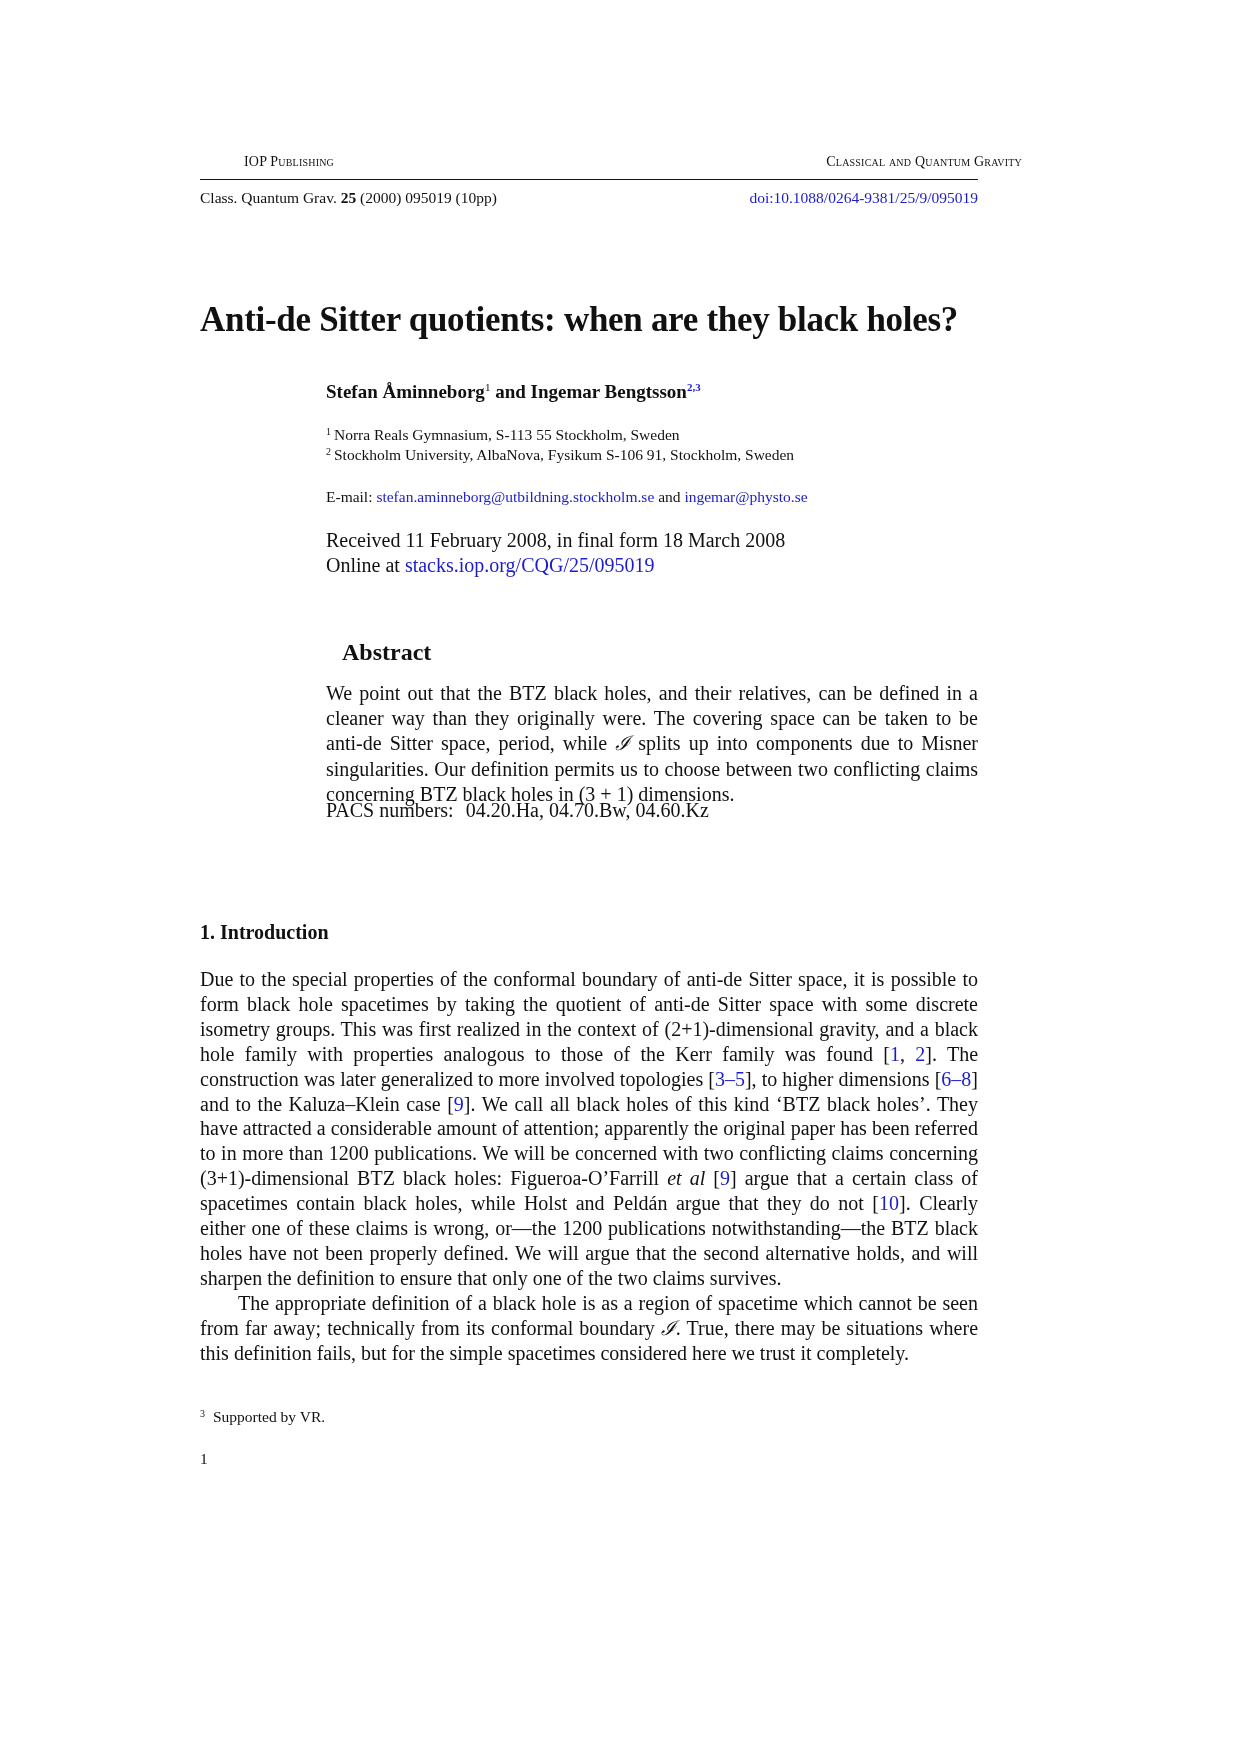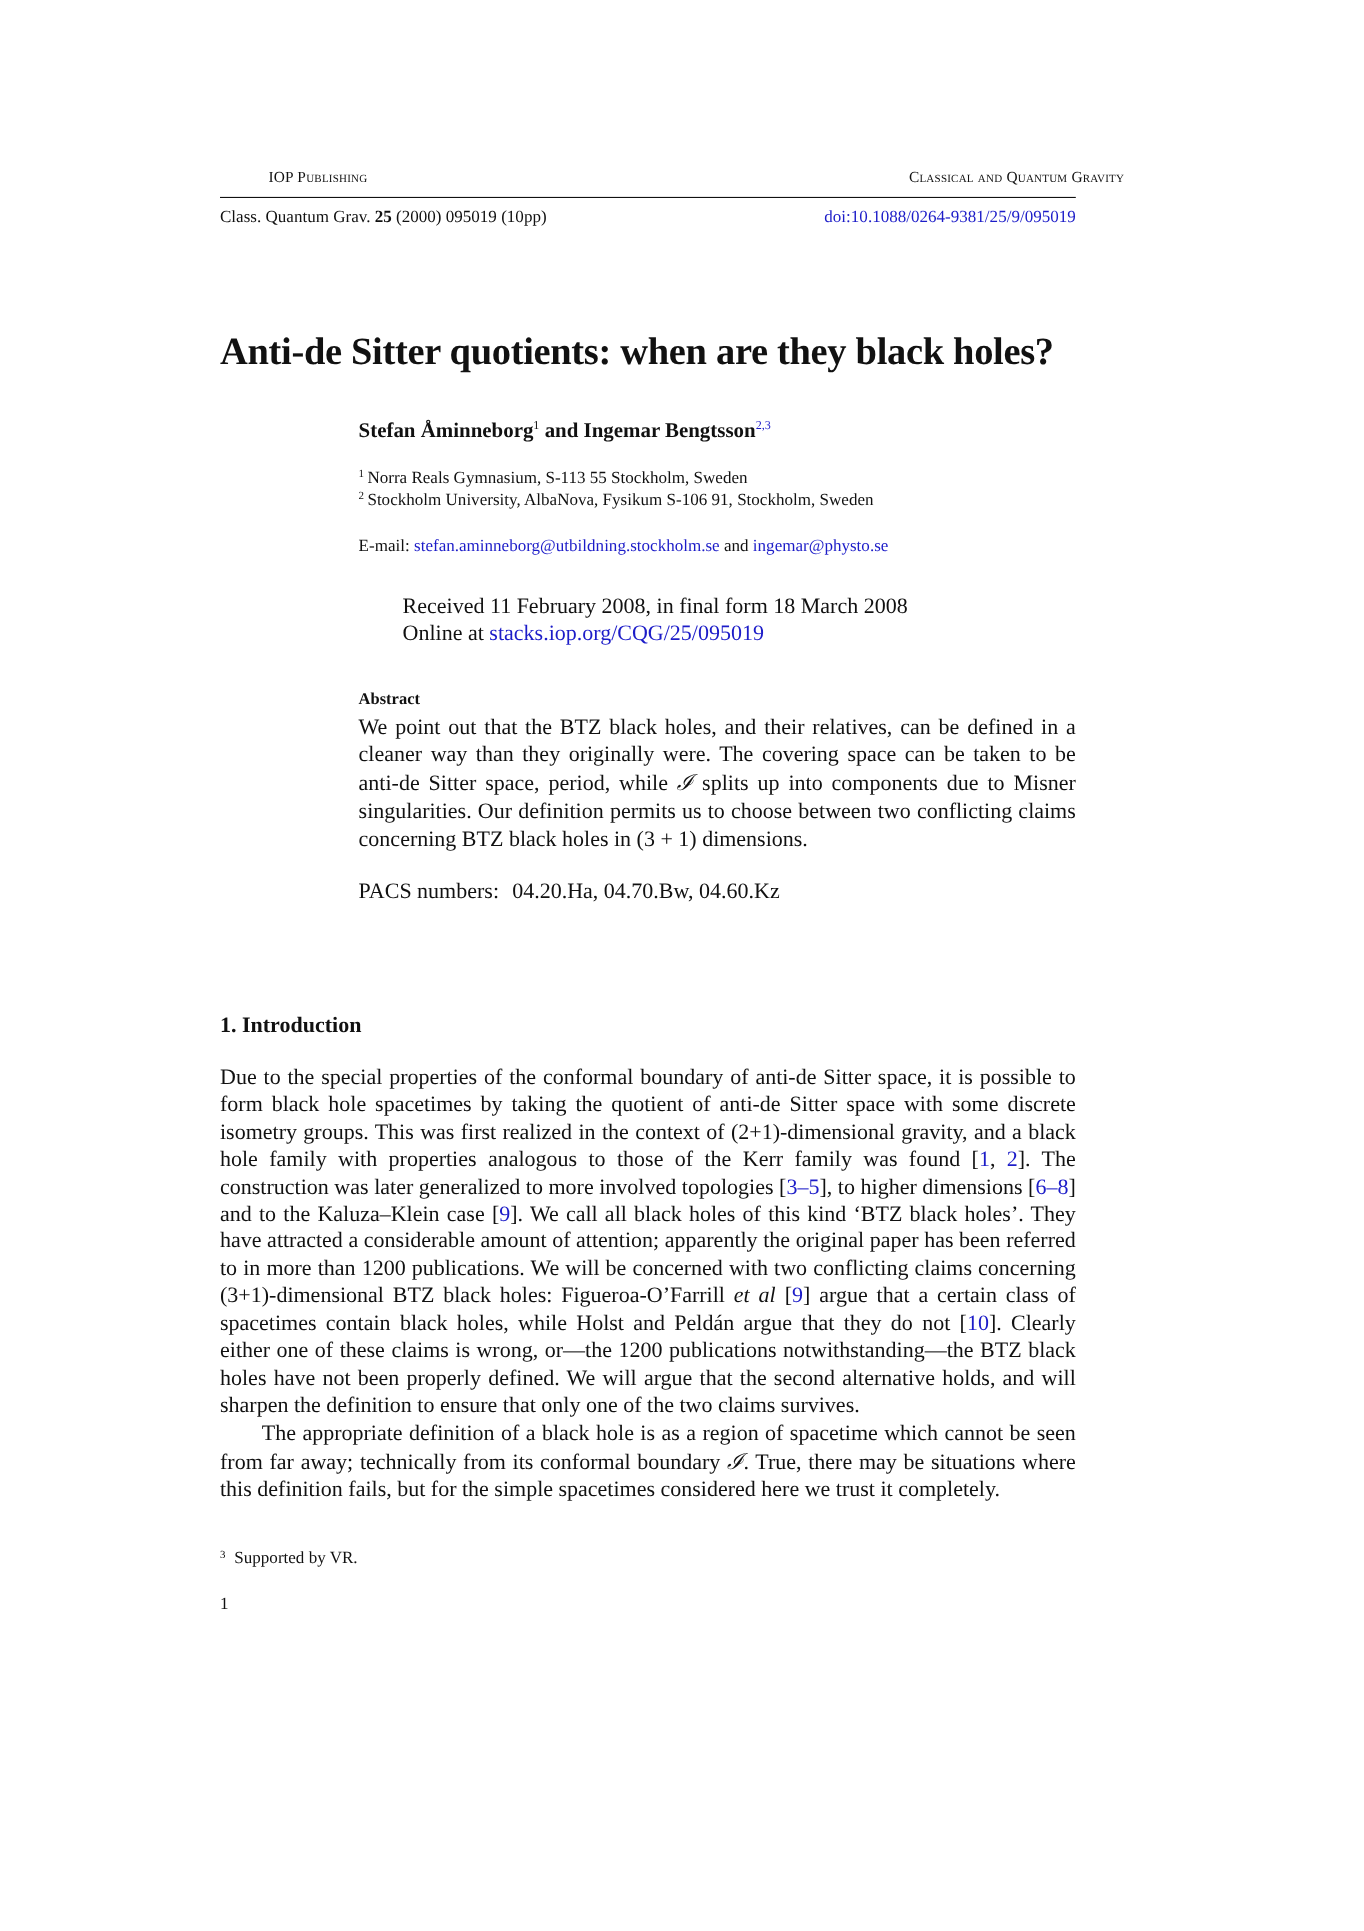--- a/index.html
+++ b/index.html
@@ -32,7 +32,7 @@
     .front { position: absolute; left: 126px; width: 652px; }
     .authors { top: 379px; font-size: 19px; line-height: 26px; font-weight: bold; }
     .authors sup { font-size: 11px; font-weight: normal; vertical-align: 7px; line-height: 0; }
-    .authors sup.link { color: #1c1cc8; }
+    .authors sup.link { color: #1c1cc8; font-weight: bold; }
 
     .affil { top: 425px; font-size: 15.5px; line-height: 20px; }
     .affil sup { font-size: 10px; vertical-align: 5px; line-height: 0; margin-right: 3px; }

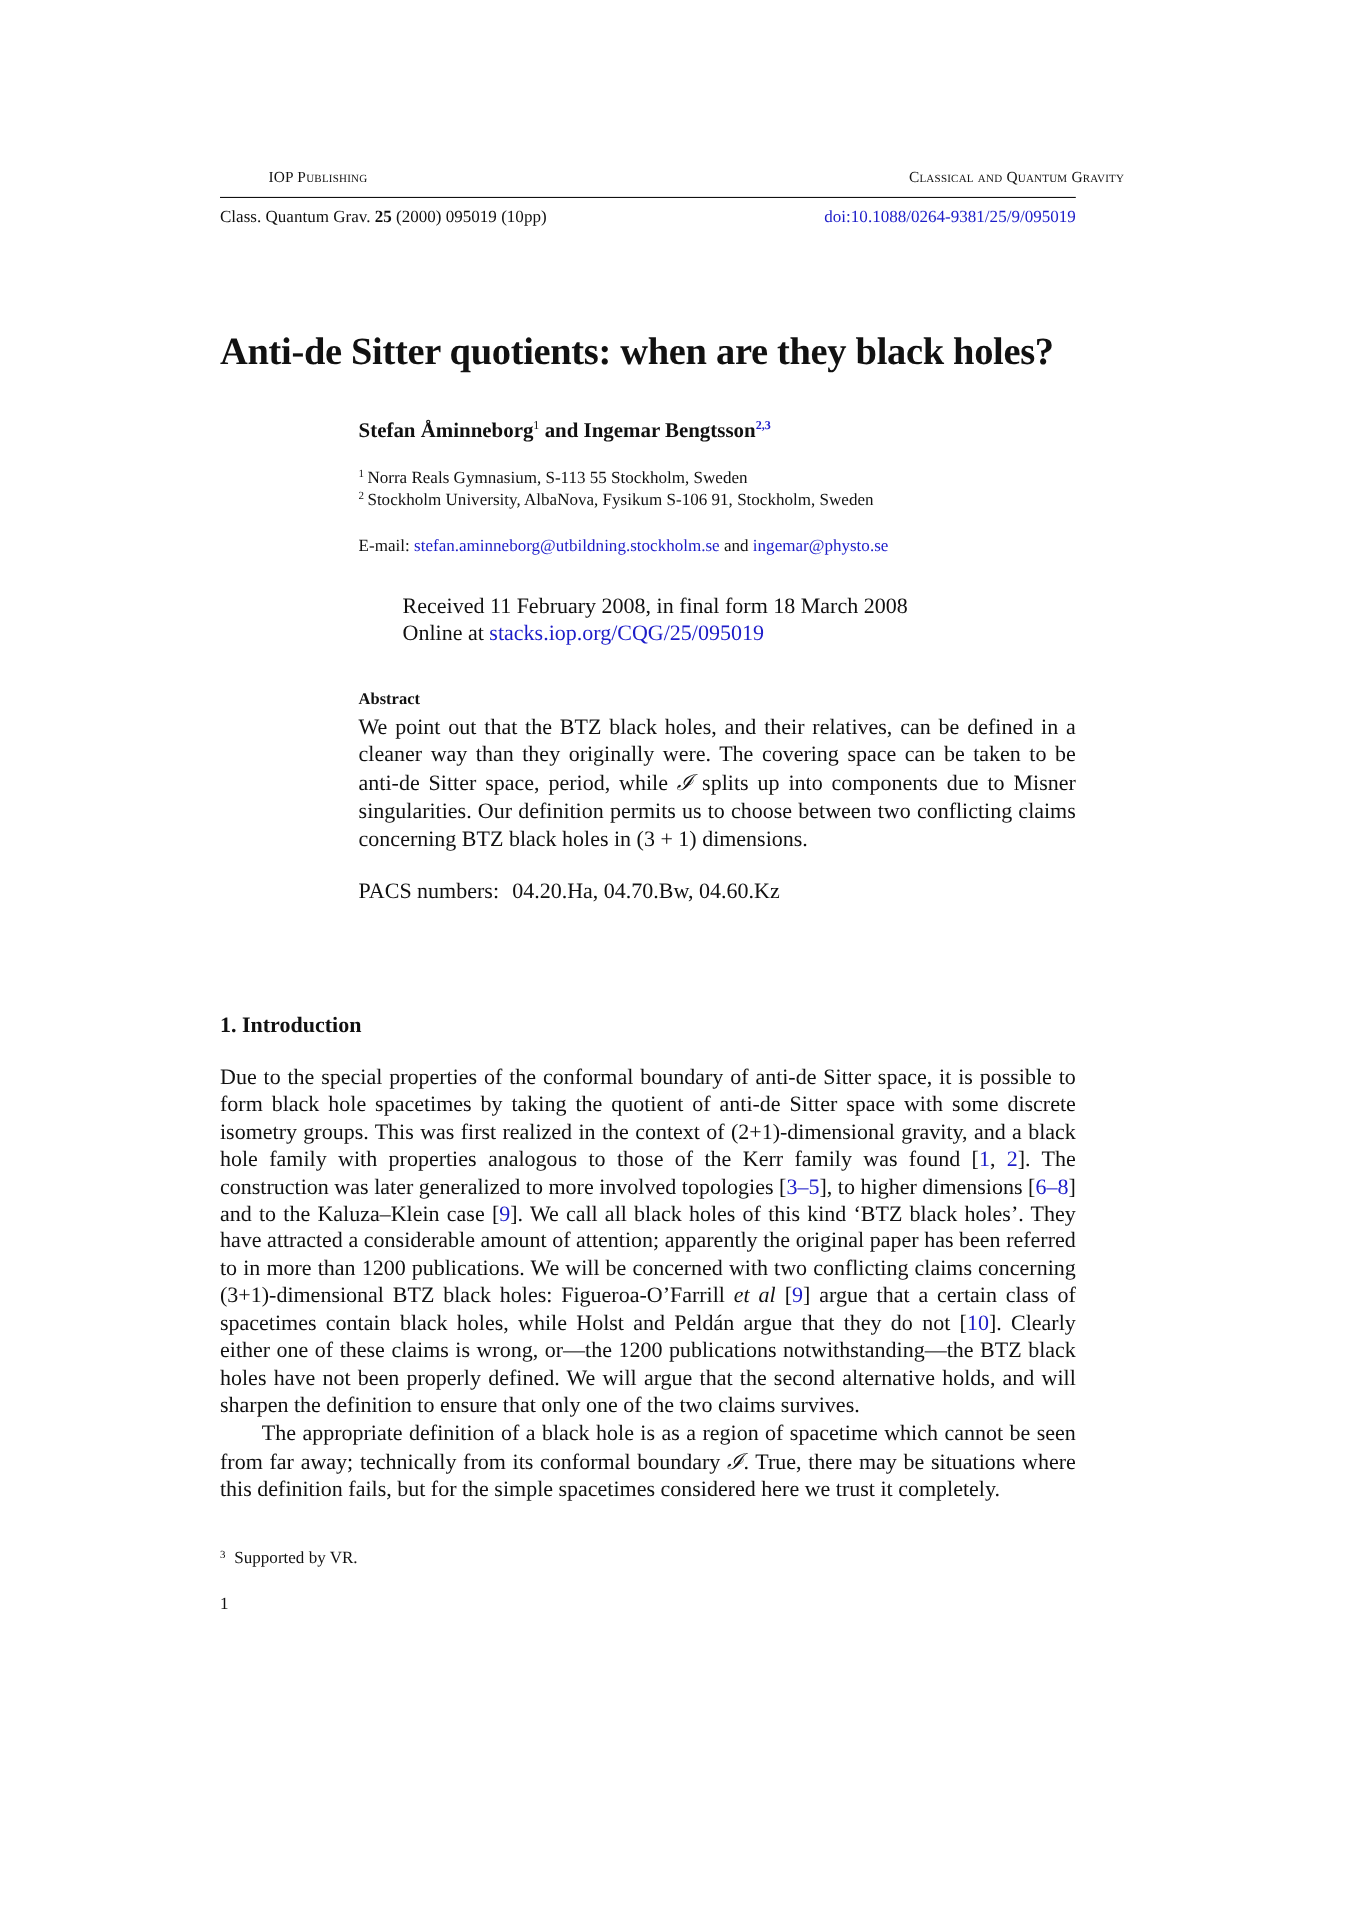--- a/index.html
+++ b/index.html
@@ -39,7 +39,7 @@
 
     .email { top: 487px; font-size: 15.5px; line-height: 20px; }
 
-    .dates { top: 539px; font-size: 20px; line-height: 25px; margin-left: 40px; }
+    .dates { top: 528px; font-size: 20px; line-height: 25px; }
 
     .abstract { top: 624px; font-size: 20px; line-height: 25.2px; text-align: justify; }
     .abstract h3 { margin: 0; font-size: 15px; font-weight: bold; line-height: 25px; }

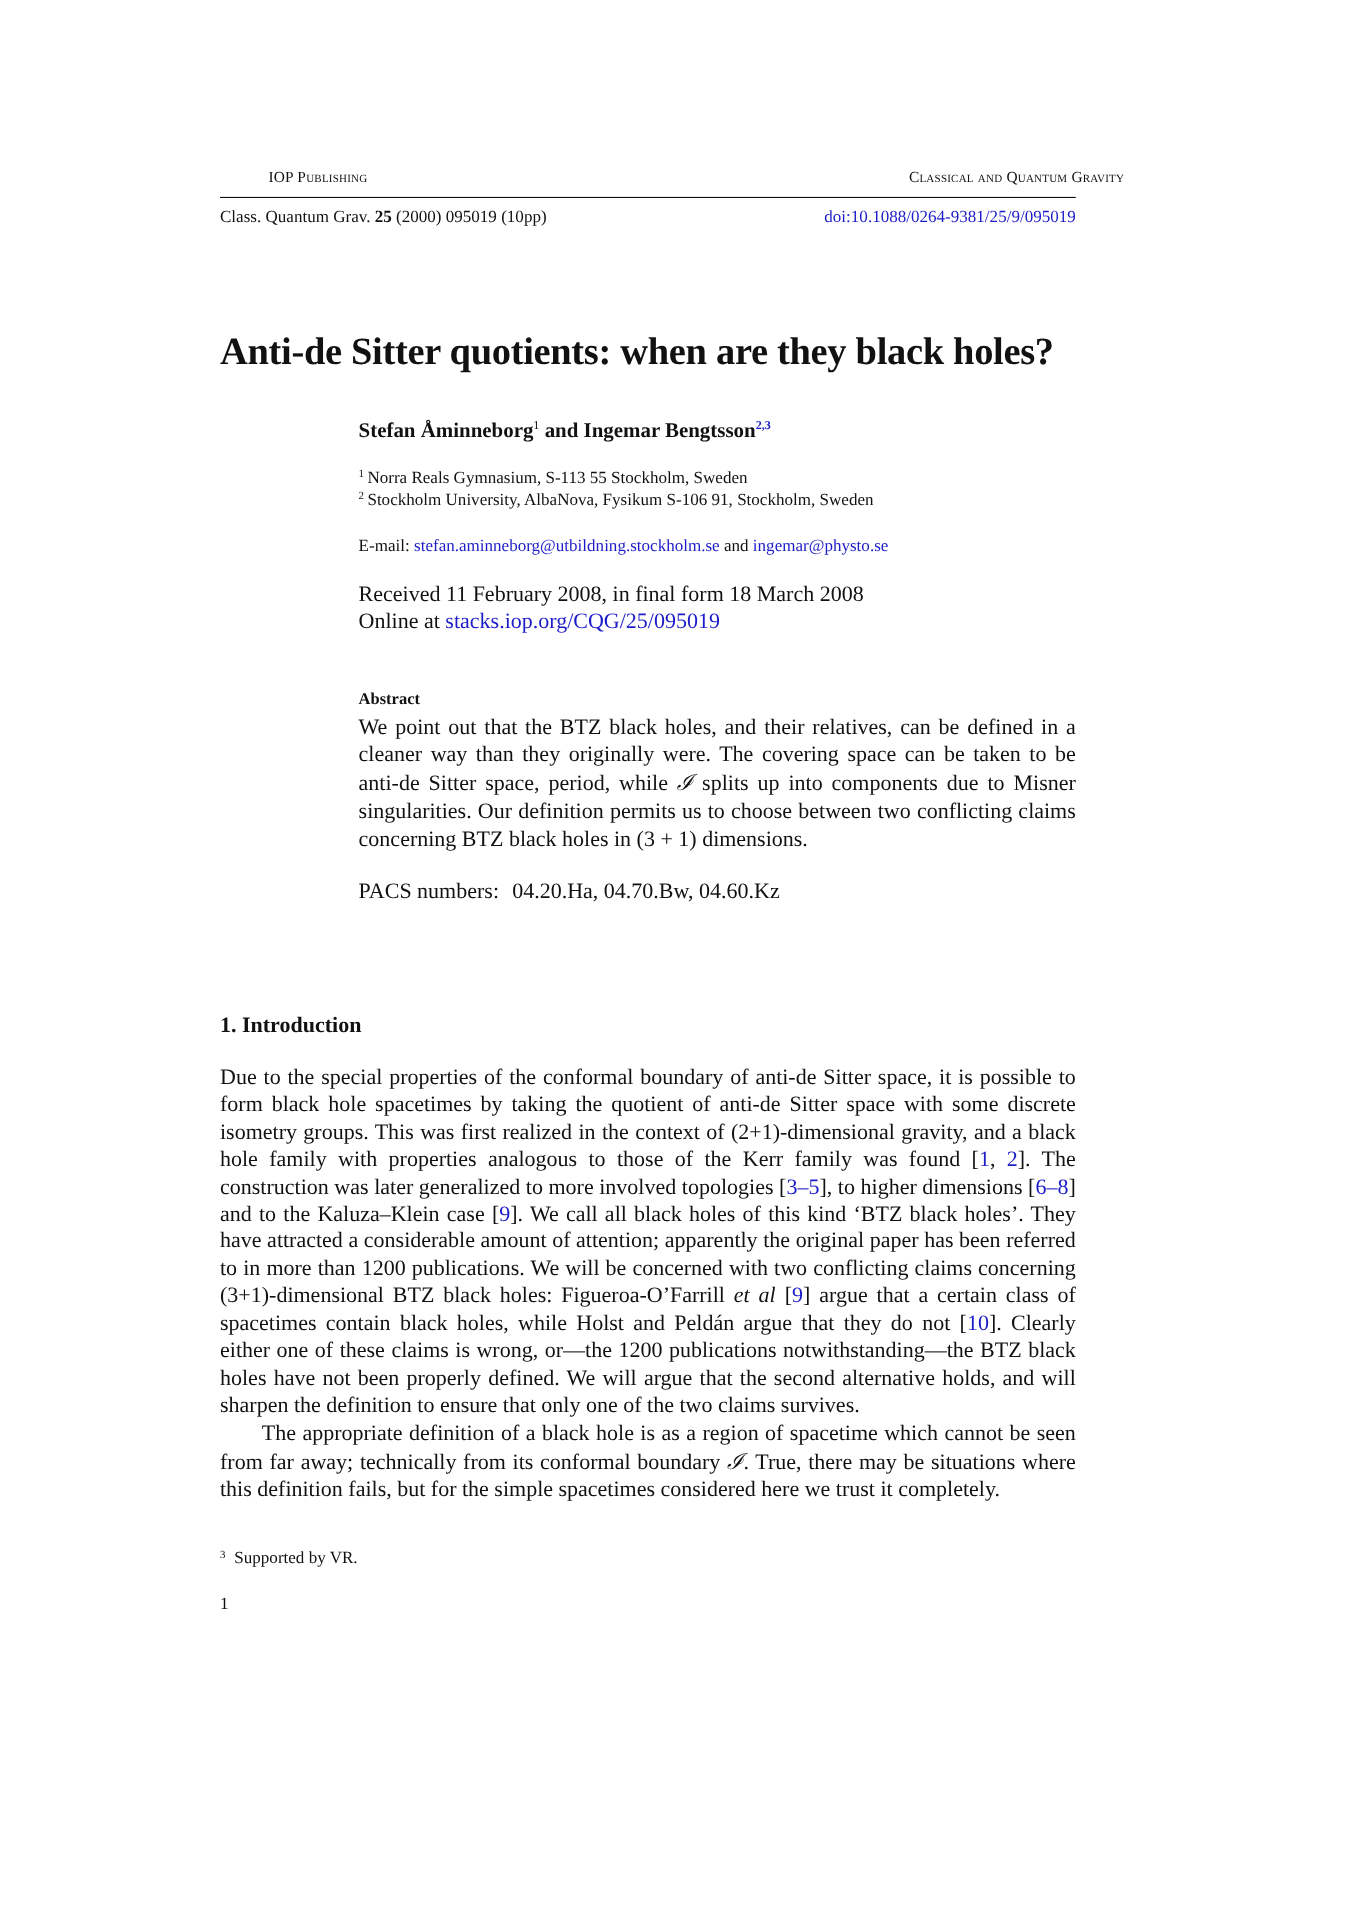--- a/index.html
+++ b/index.html
@@ -42,7 +42,7 @@
     .dates { top: 528px; font-size: 20px; line-height: 25px; }
 
     .abstract { top: 624px; font-size: 20px; line-height: 25.2px; text-align: justify; }
-    .abstract h3 { margin: 0; font-size: 15px; font-weight: bold; line-height: 25px; }
+    .abstract h3 { margin: 16px; font-size: 24px; font-weight: bold; line-height: 25px; }
     .abstract p { margin: 0; }
     .script-i { font-family: "DejaVu Serif", serif; font-style: italic; }
 

